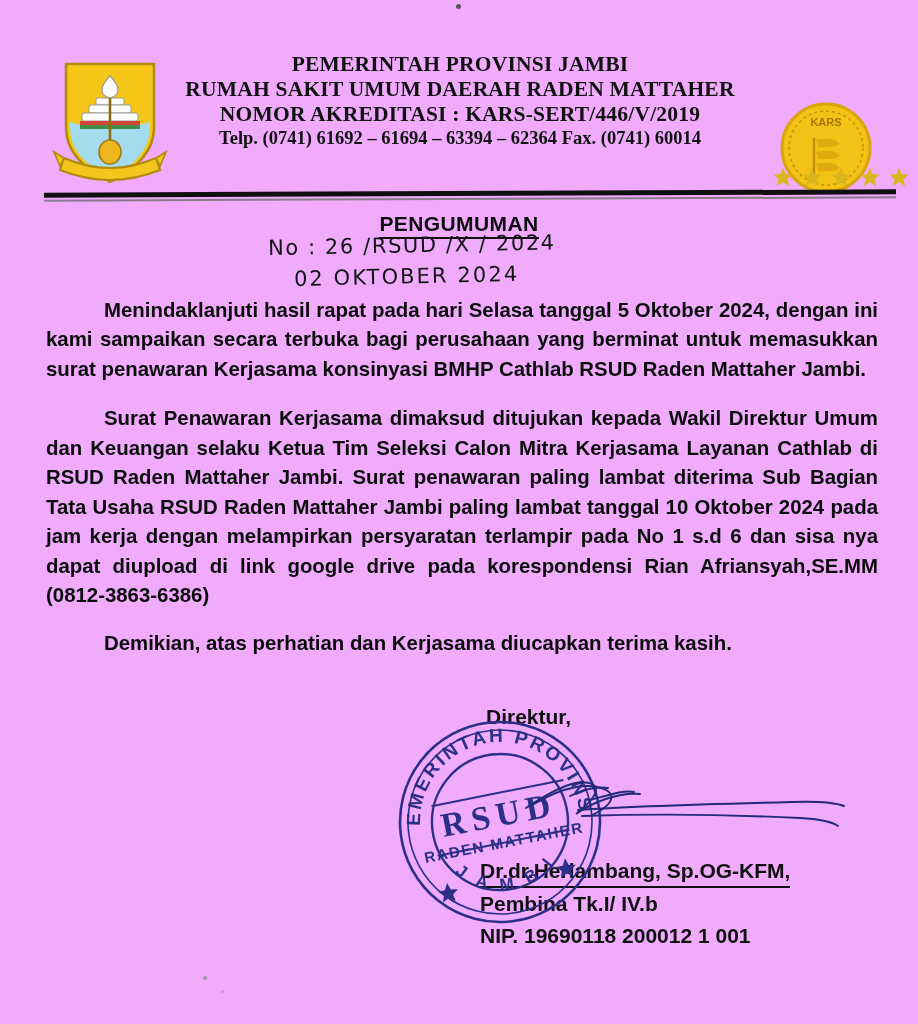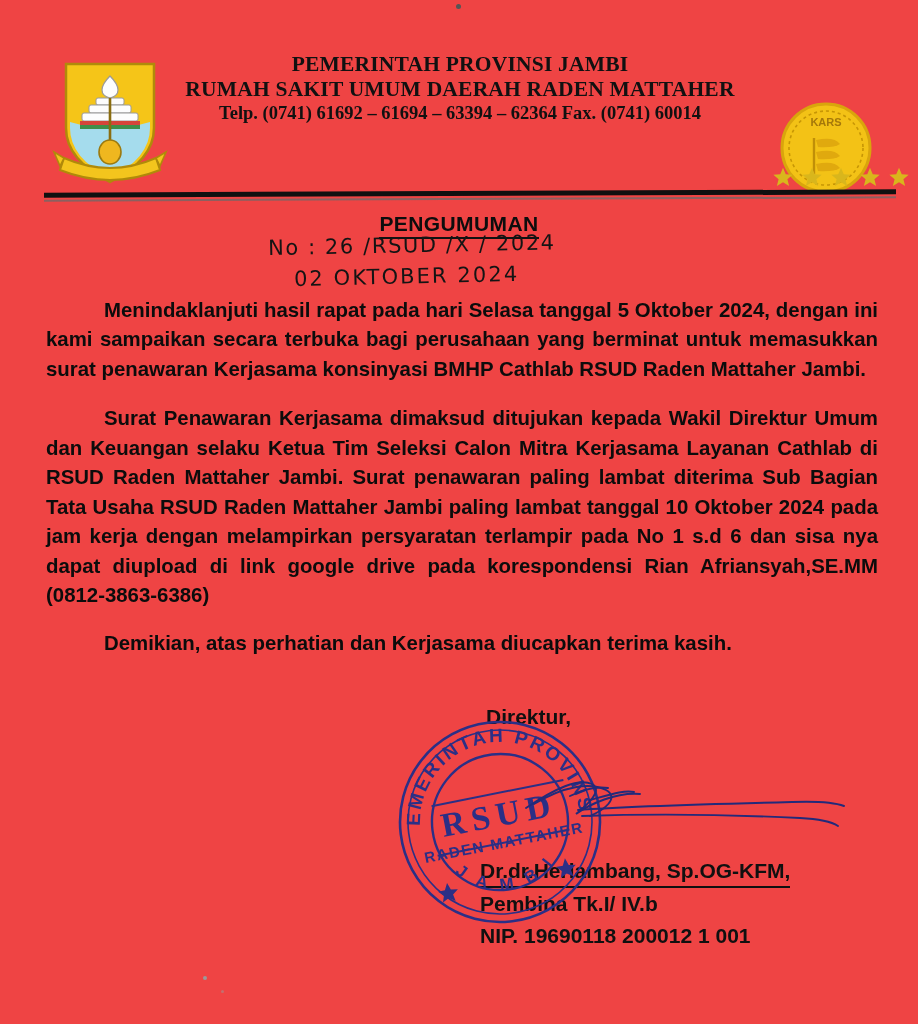--- a/index.html
+++ b/index.html
@@ -19,7 +19,7 @@
   .page {
     position: absolute;
     inset: 0;
-    background: #ef4444;
+    background: #f0abfc;
   }
 
   

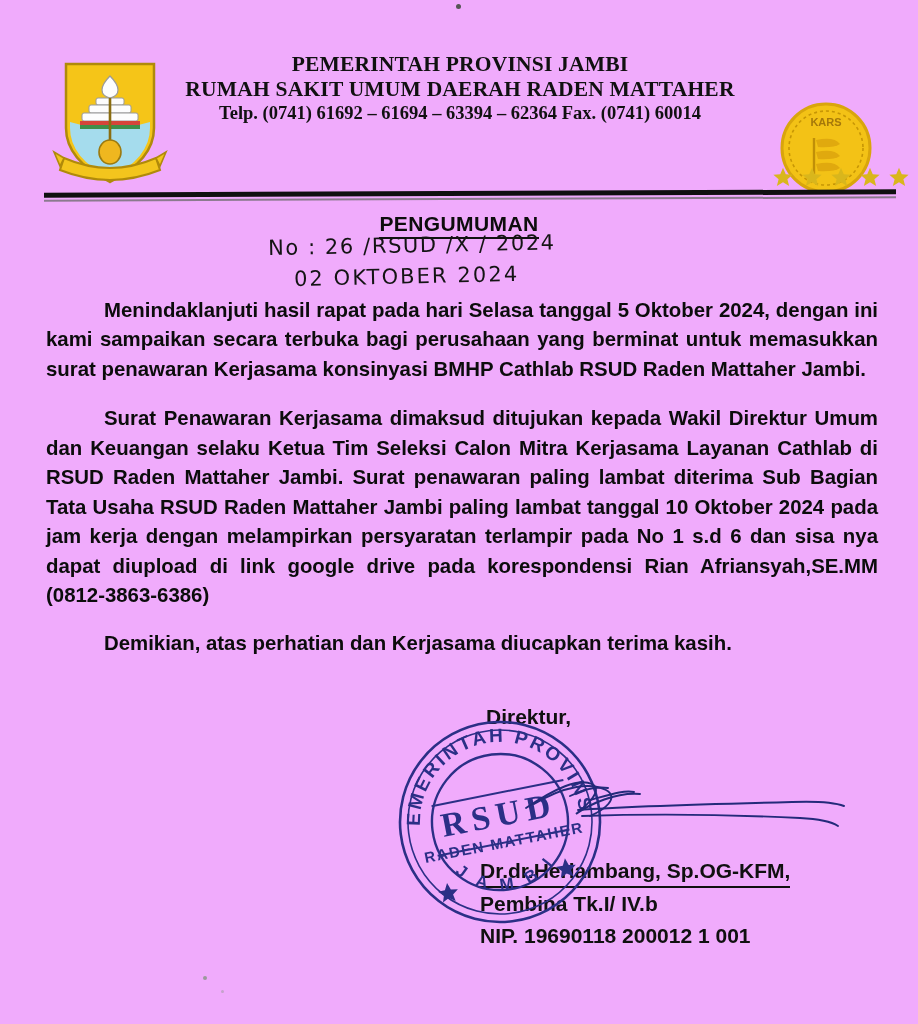--- a/index.html
+++ b/index.html
@@ -249,6 +249,7 @@
     <div class="head-text">
       <div class="head-l1">PEMERINTAH PROVINSI JAMBI</div>
       <div class="head-l2">RUMAH SAKIT UMUM DAERAH RADEN MATTAHER</div>
+      <div class="head-l3">NOMOR AKREDITASI : KARS-SERT/446/V/2019</div>
       <div class="head-l5">Telp. (0741) 61692 – 61694 – 63394 – 62364 Fax. (0741) 60014</div>
     </div>
 

